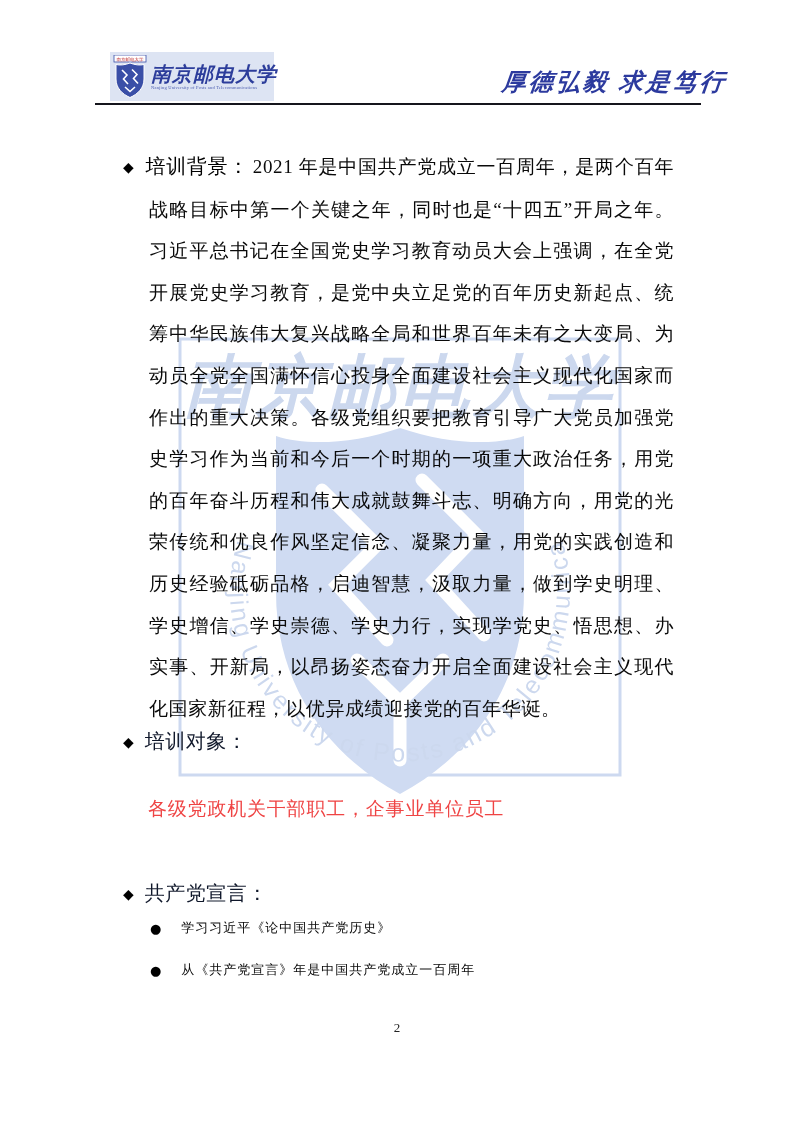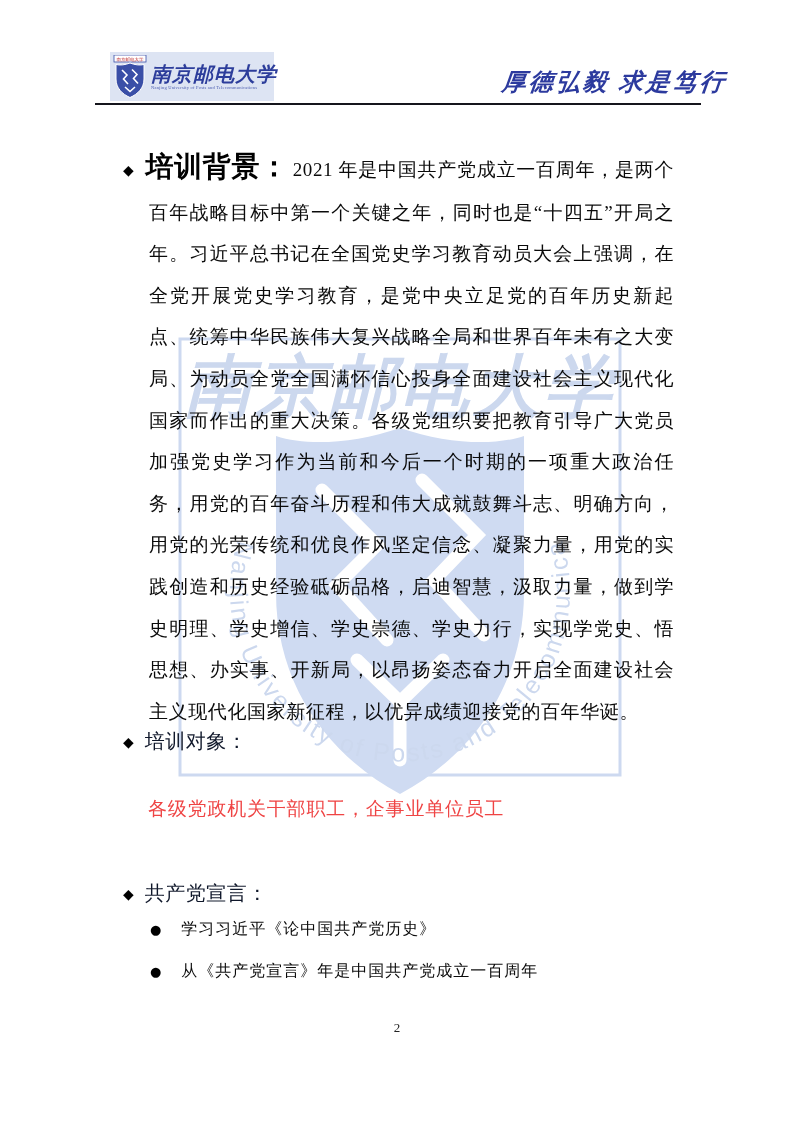--- a/index.html
+++ b/index.html
@@ -109,8 +109,8 @@
   }
   .sec-title-inline {
     font-family: "Liberation Sans", sans-serif;
-    font-weight: bold;
-    font-size: 28px;
+    font-weight: normal;
+    font-size: 20px;
     color: #000;
     margin-right: 4px;
     letter-spacing: 0.5px;

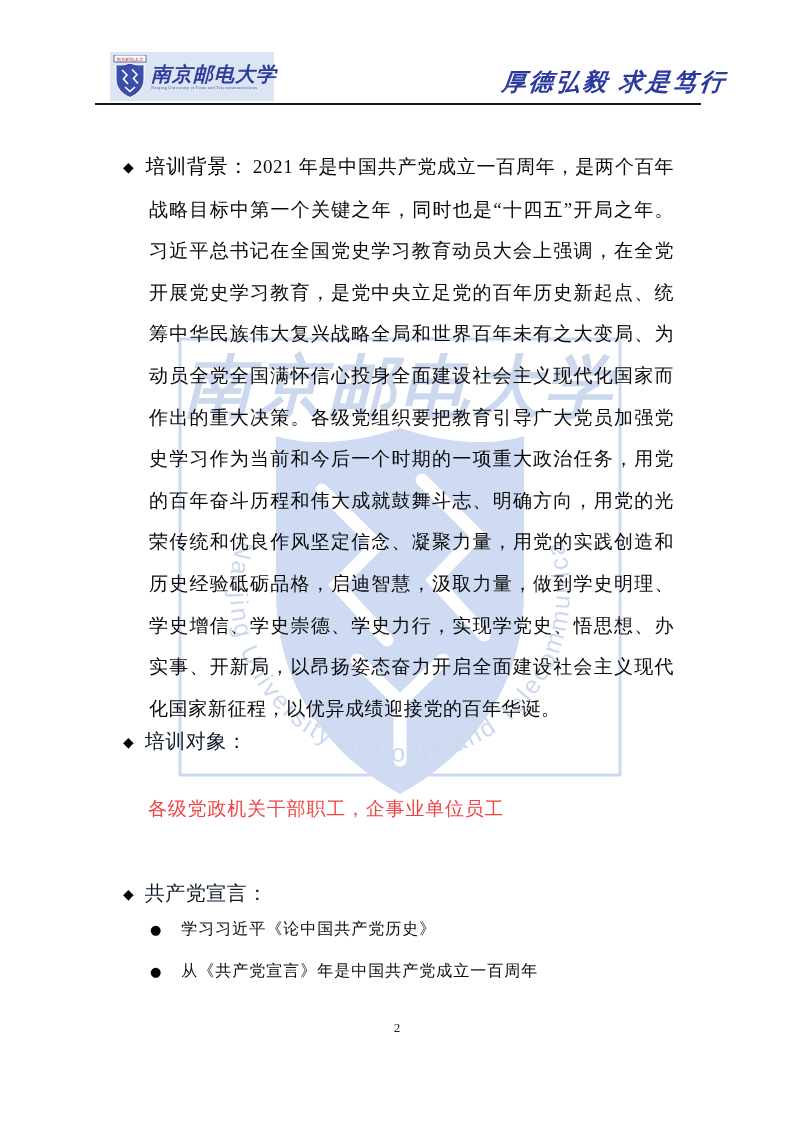--- a/index.html
+++ b/index.html
@@ -154,7 +154,7 @@
     margin-right: 20px;
   }
   .topic-text {
-    font-size: 16px;
+    font-size: 13px;
     color: #0a0a0a;
     letter-spacing: 1px;
   }

